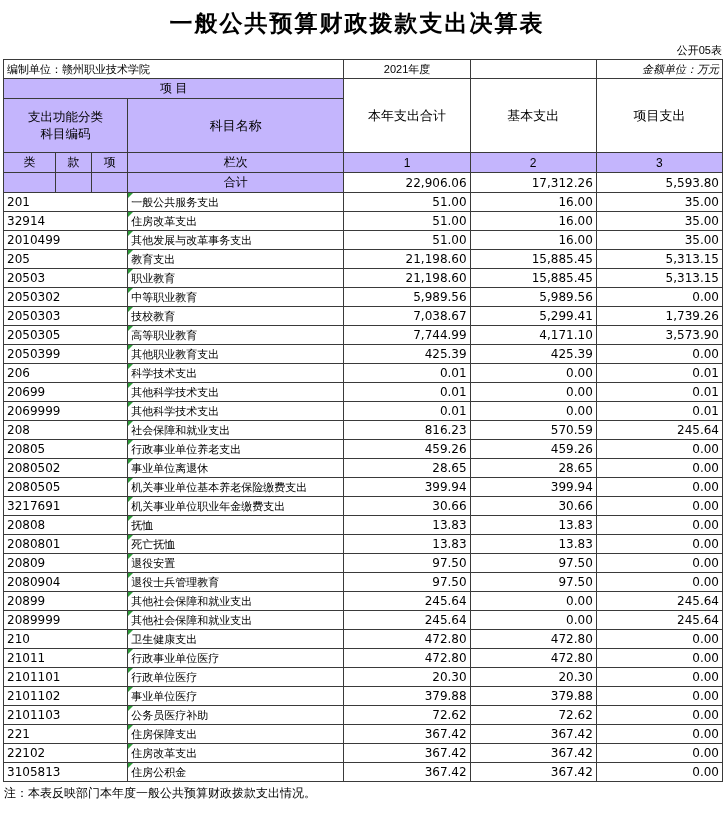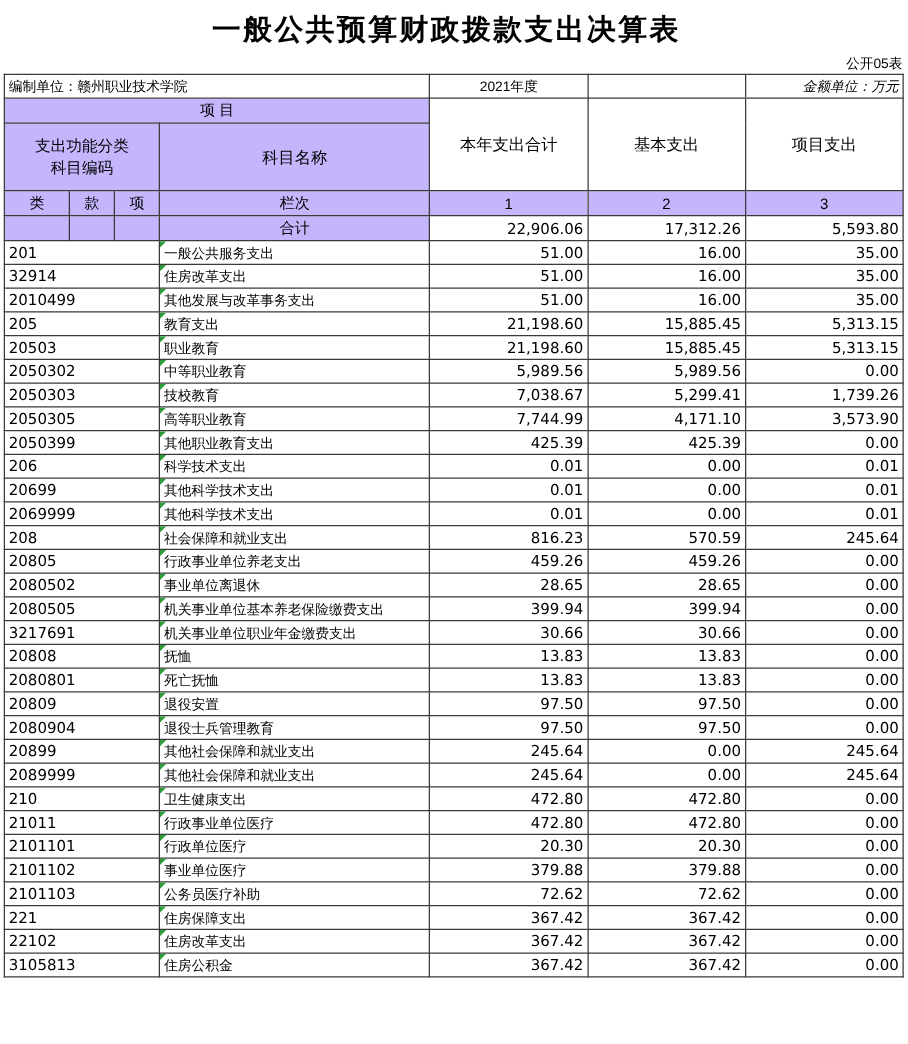--- a/index.html
+++ b/index.html
@@ -381,6 +381,7 @@
       </tbody>
   </table>
 
+  <div class="note">注：本表反映部门本年度一般公共预算财政拨款支出情况。</div>
 </div>
 
 </body></html>

